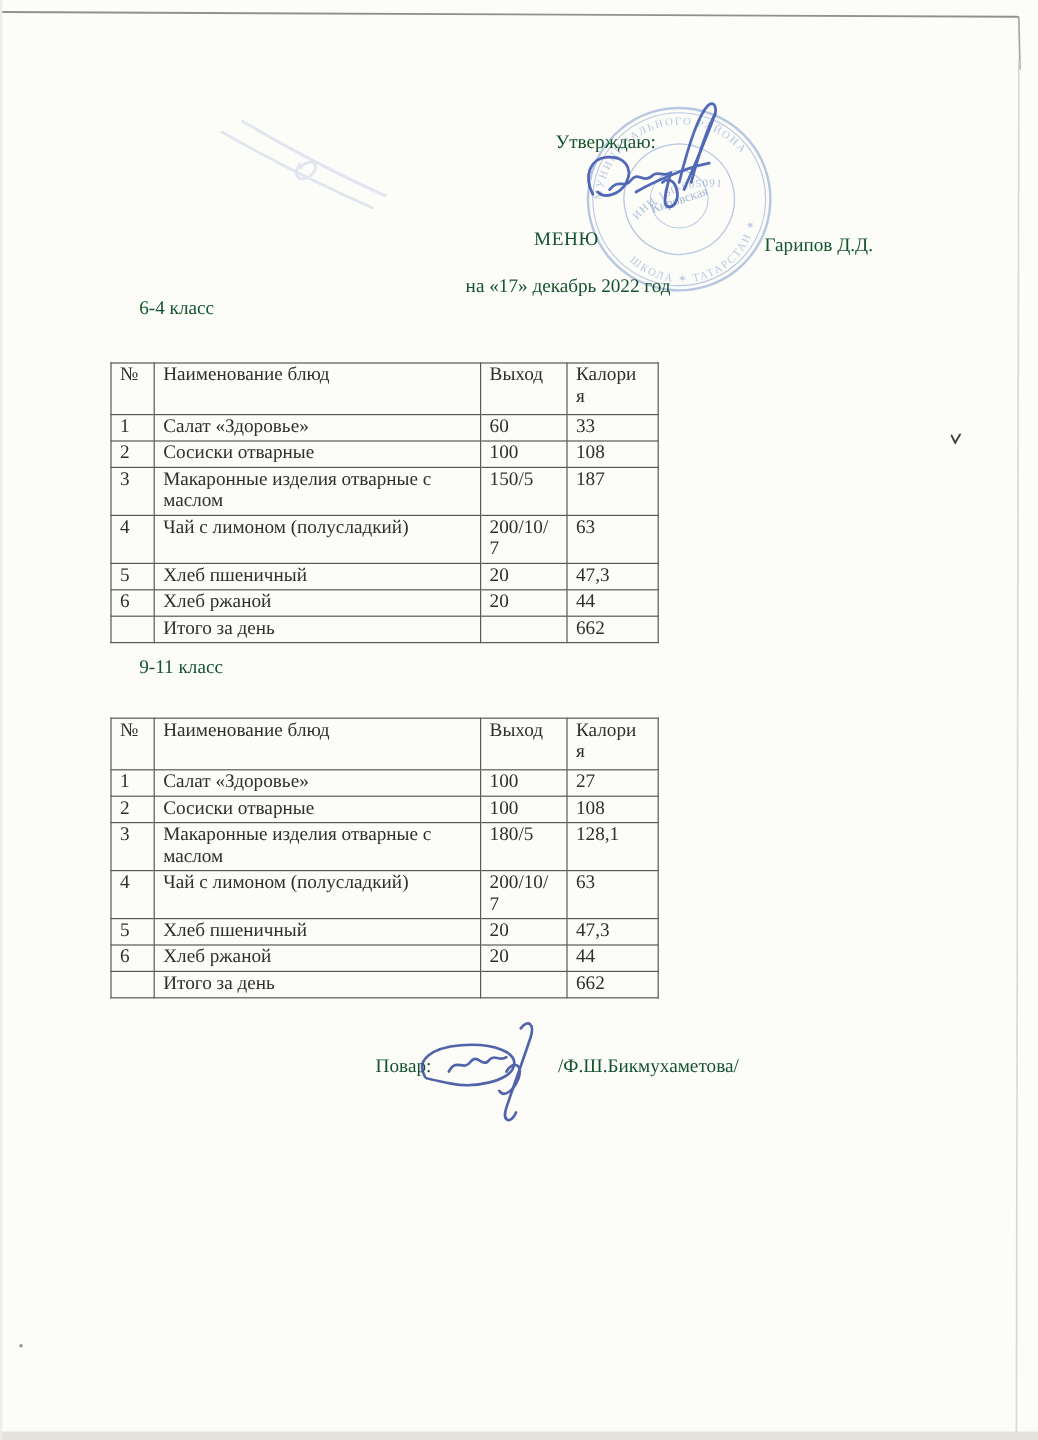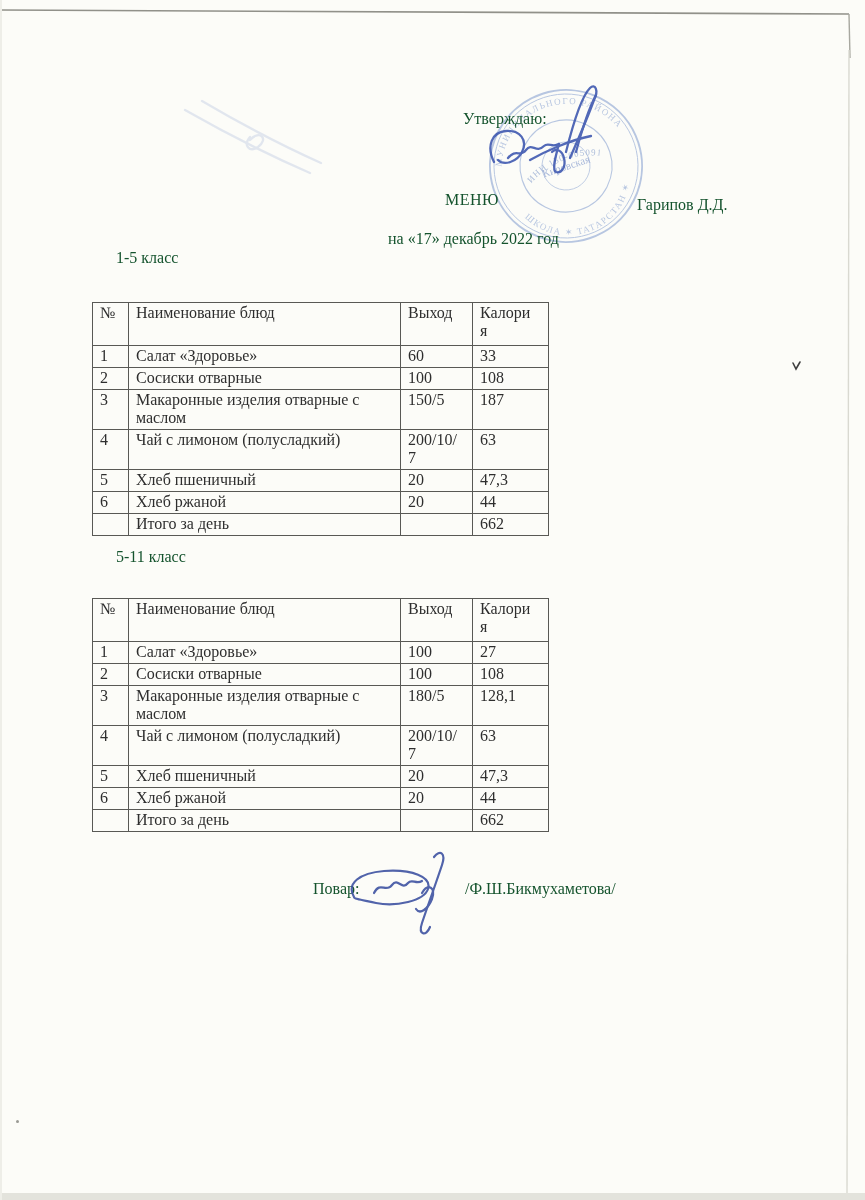--- a/index.html
+++ b/index.html
@@ -89,7 +89,7 @@
   <div class="txt" style="left:445px;top:190px;letter-spacing:0.5px;">МЕНЮ</div>
   <div class="txt" style="left:388px;top:229px;">на «17» декабрь 2022 год</div>
 
-  <div class="txt" style="left:116px;top:248px;">1-5 класс</div>
+  <div class="txt" style="left:116px;top:248px;">6-4 класс</div>
 
   <table class="menu-table" style="left:92px;top:302px;">
     <colgroup>

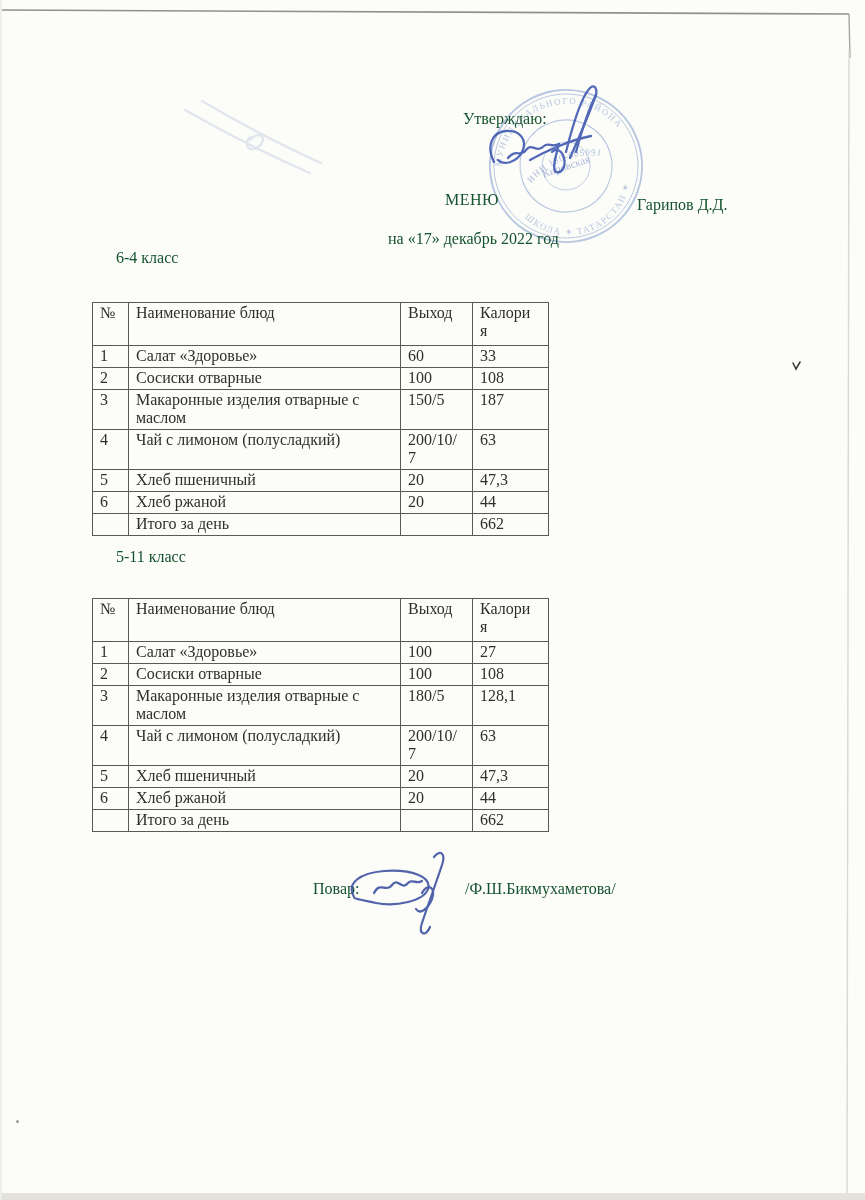--- a/index.html
+++ b/index.html
@@ -153,7 +153,7 @@
     </tbody>
   </table>
 
-  <div class="txt" style="left:116px;top:547px;">5-11 класс</div>
+  <div class="txt" style="left:116px;top:547px;">9-11 класс</div>
 
   <table class="menu-table" style="left:92px;top:598px;">
     <colgroup>

